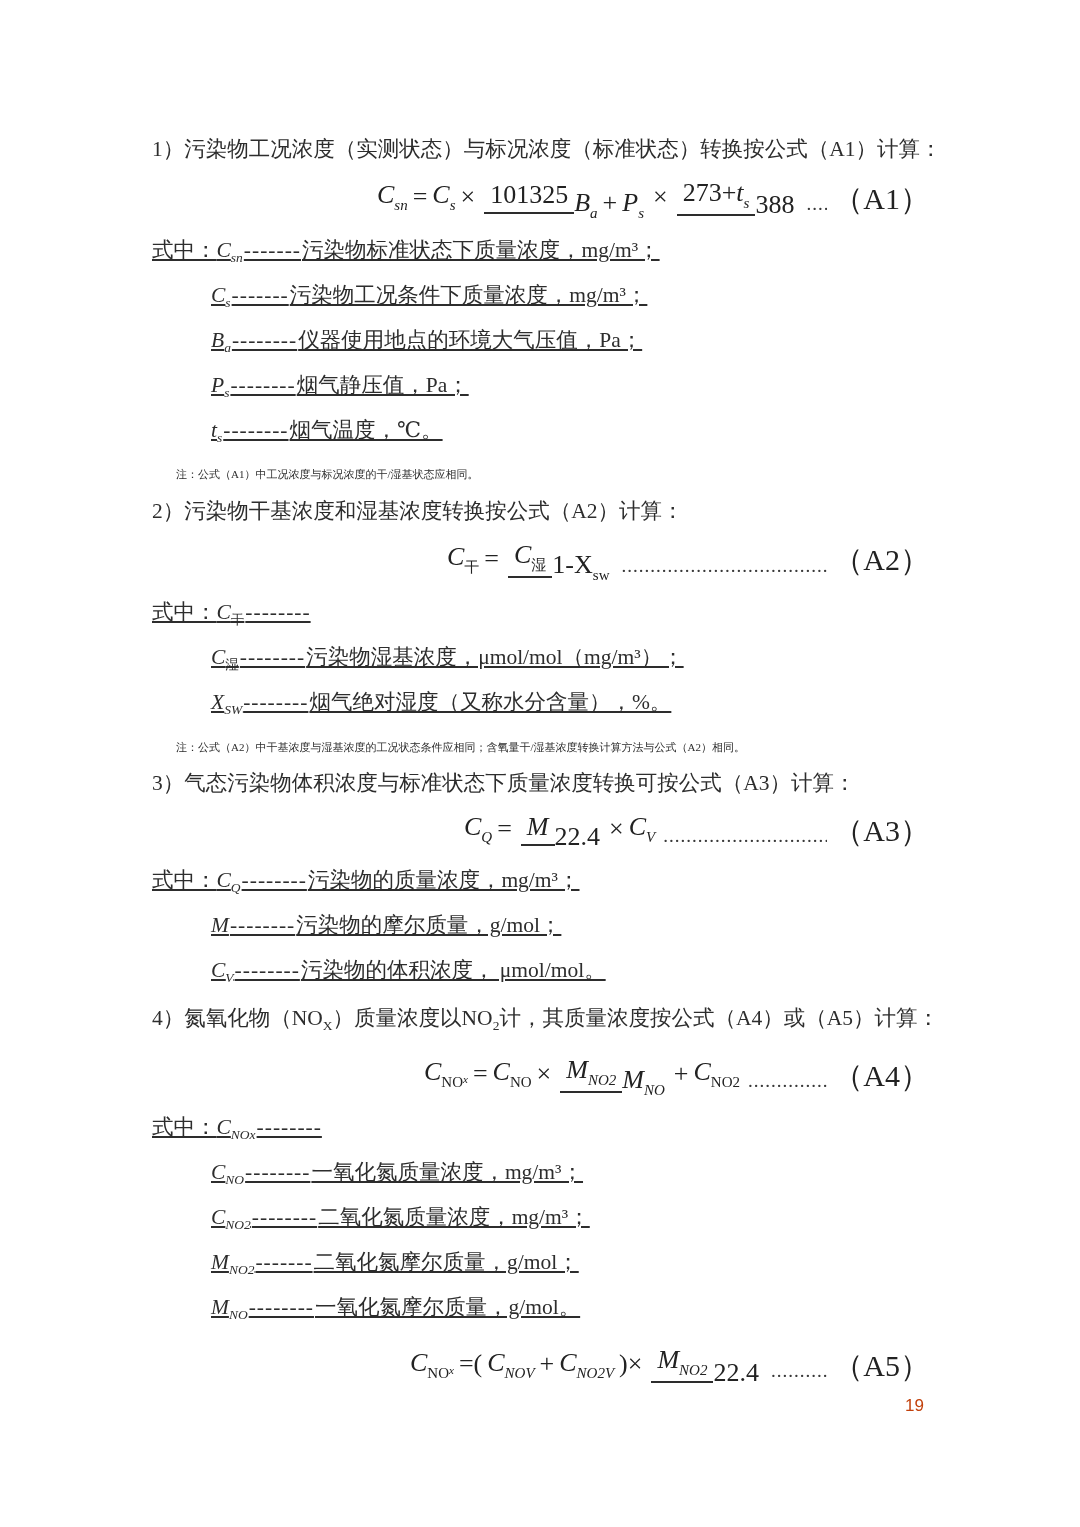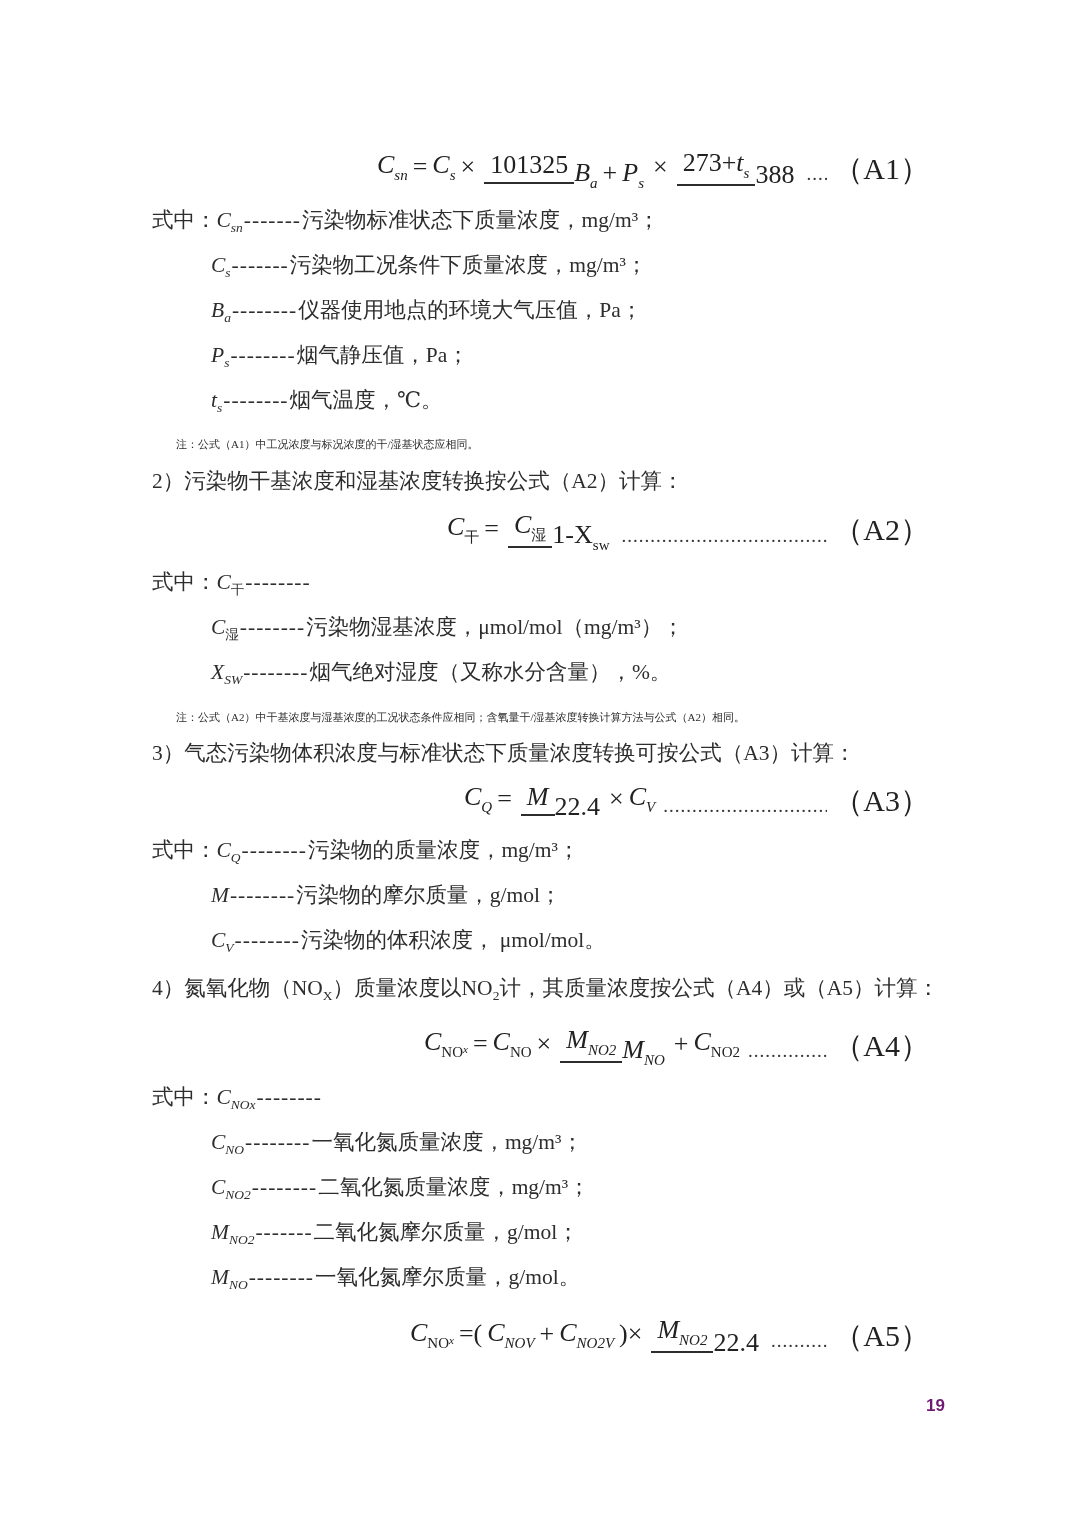--- a/index.html
+++ b/index.html
@@ -73,6 +73,7 @@
 <div class="page">
   <div class="content">
 
+    <p class="hline">1）污染物工况浓度（实测状态）与标况浓度（标准状态）转换按公式（A1）计算：</p>
 
     <div class="formula-row fp1">
       <span class="feq">

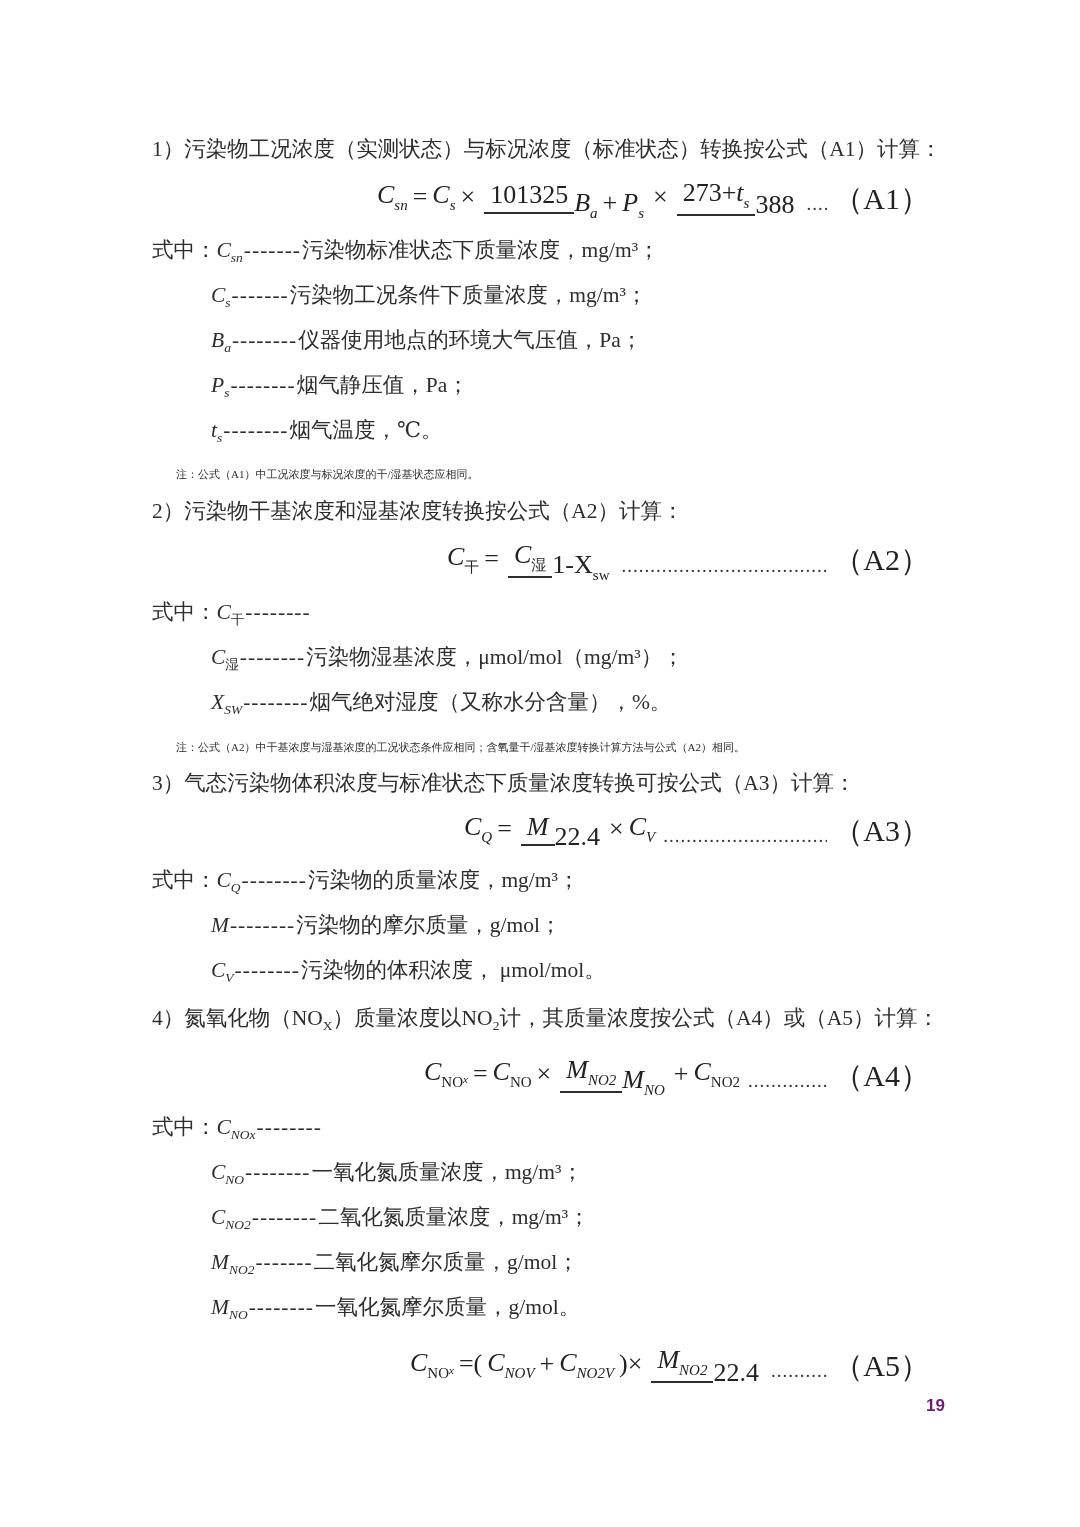--- a/index.html
+++ b/index.html
@@ -47,7 +47,7 @@
   
   .defrow {
     display:flex; align-items:baseline;
-    font-size:21.5px; line-height:36.5px; white-space:nowrap;
+    font-size:21.5px; line-height:36.5px; white-space:nowrap;text-decoration:underline;
   }
   .defrow .lead { flex:0 0 59px; }
   .defrow .sym { }

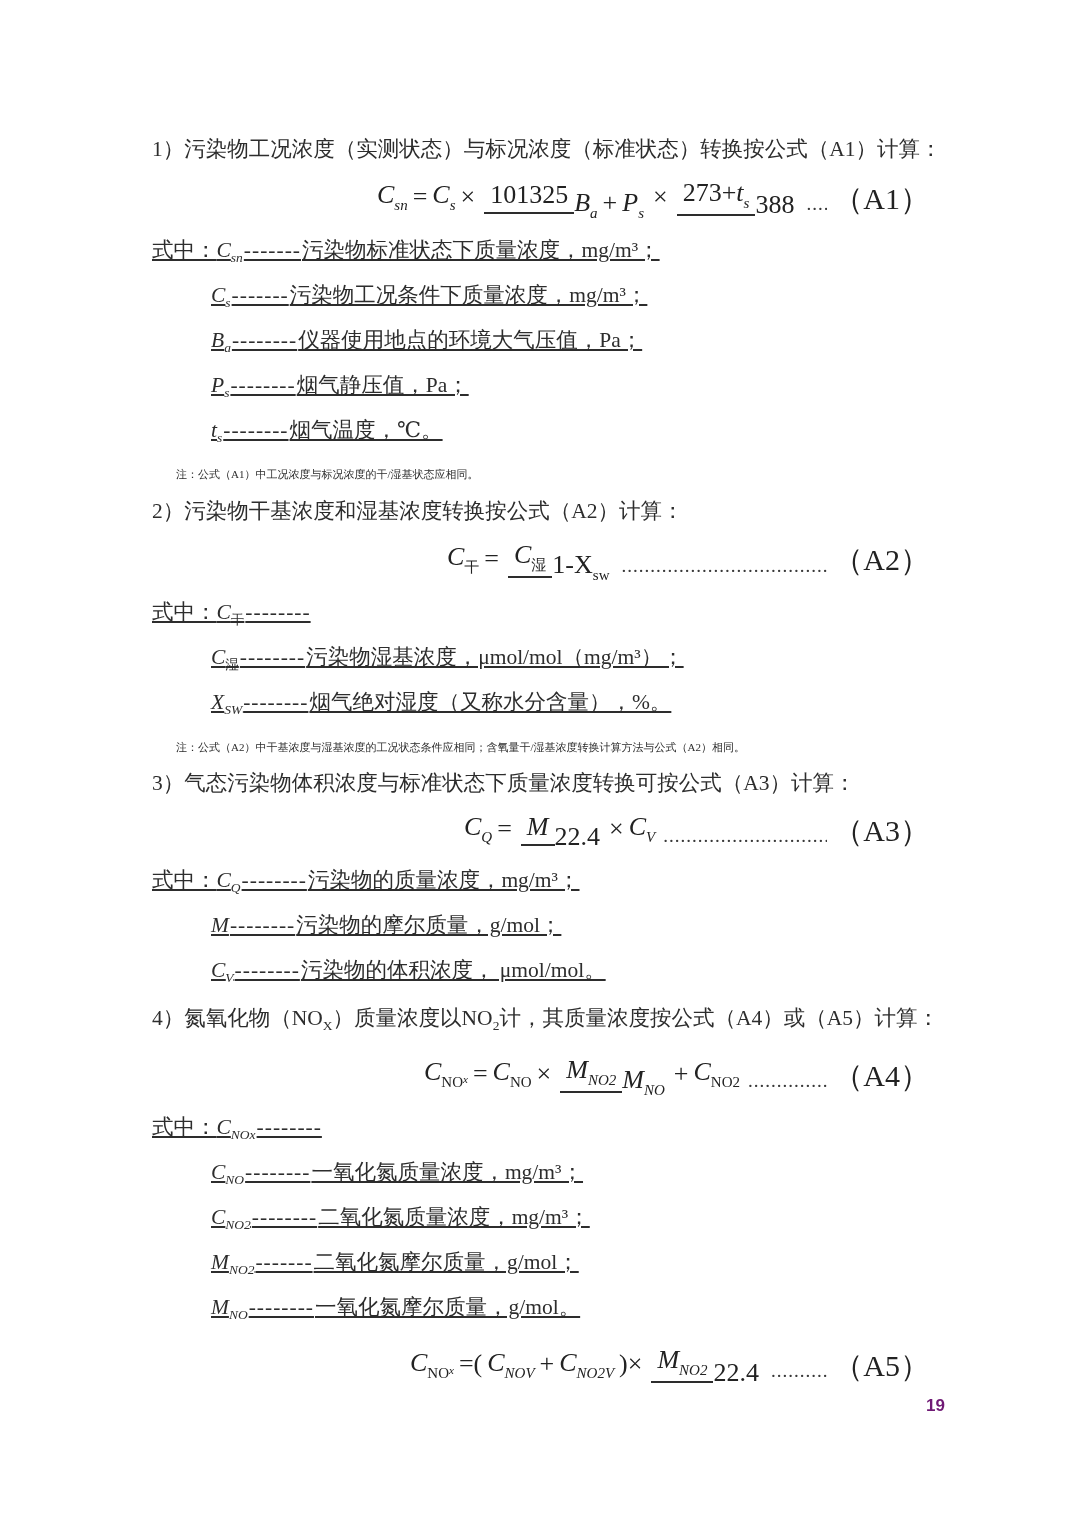--- a/index.html
+++ b/index.html
@@ -62,9 +62,9 @@
   }
 
   .pagenum {
-    position:absolute; top:1396px; right:135px;
+    position:absolute; top:1396px; right:156px;
     font-family:"Liberation Sans","DejaVu Sans",sans-serif;
-    font-size:17px; color:#701a75;font-weight:bold;
+    font-size:17px; color:#c2410c;
   }
 </style>
 </head>

